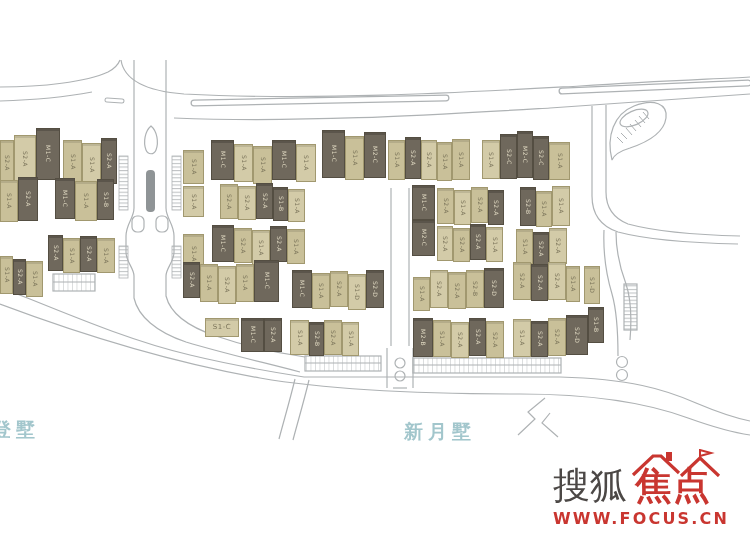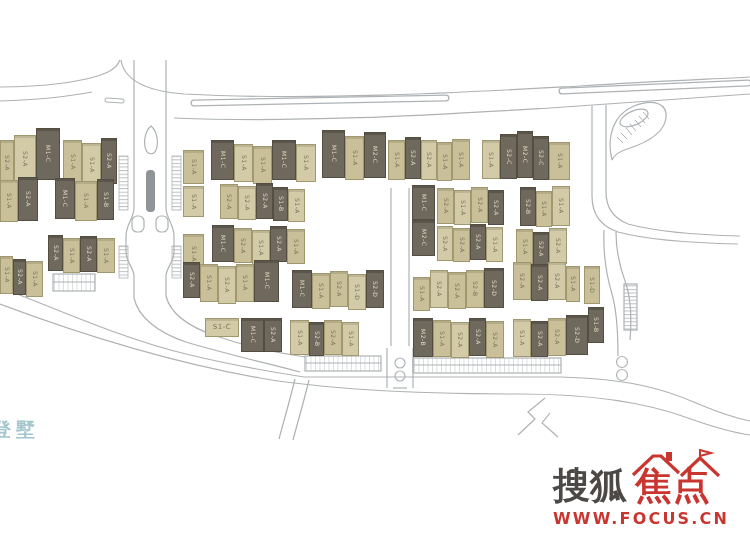--- a/index.html
+++ b/index.html
@@ -447,6 +447,7 @@
       <span class="lb">S1-B</span>
     </div>
     <div class="area" style="left: -8px; top: 417px;">登墅</div>
+    <div class="area" style="left: 404px; top: 419px;">新月墅</div>
   </div>
 
 </body></html>

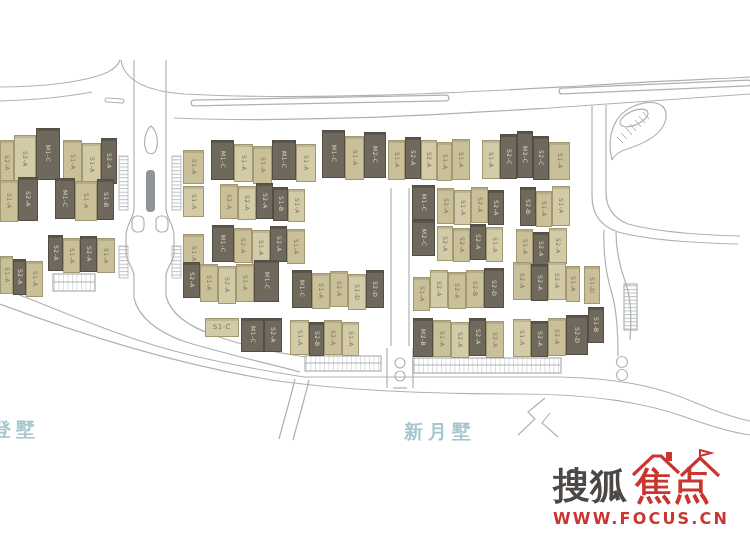--- a/index.html
+++ b/index.html
@@ -19,7 +19,7 @@
         letter-spacing:5px;white-space:nowrap;}
   .logo{position:absolute;left:553px;top:464px;z-index:6;width:200px;}
   .logo-row{display:flex;align-items:flex-end;}
-  .sohu{font-size:37px;font-weight:bold;color:var(--brand-dark);letter-spacing:0px;line-height:1.2;}
+  .sohu{font-size:37px;font-weight:normal;color:var(--brand-dark);letter-spacing:0px;line-height:1.2;}
   .focus-wrap{position:relative;margin-left:8px;}
   .focus{font-size:37px;font-weight:bold;color:var(--brand-red);letter-spacing:1px;line-height:1.2;}
   .roofs{position:absolute;left:-4px;top:-15px;}

